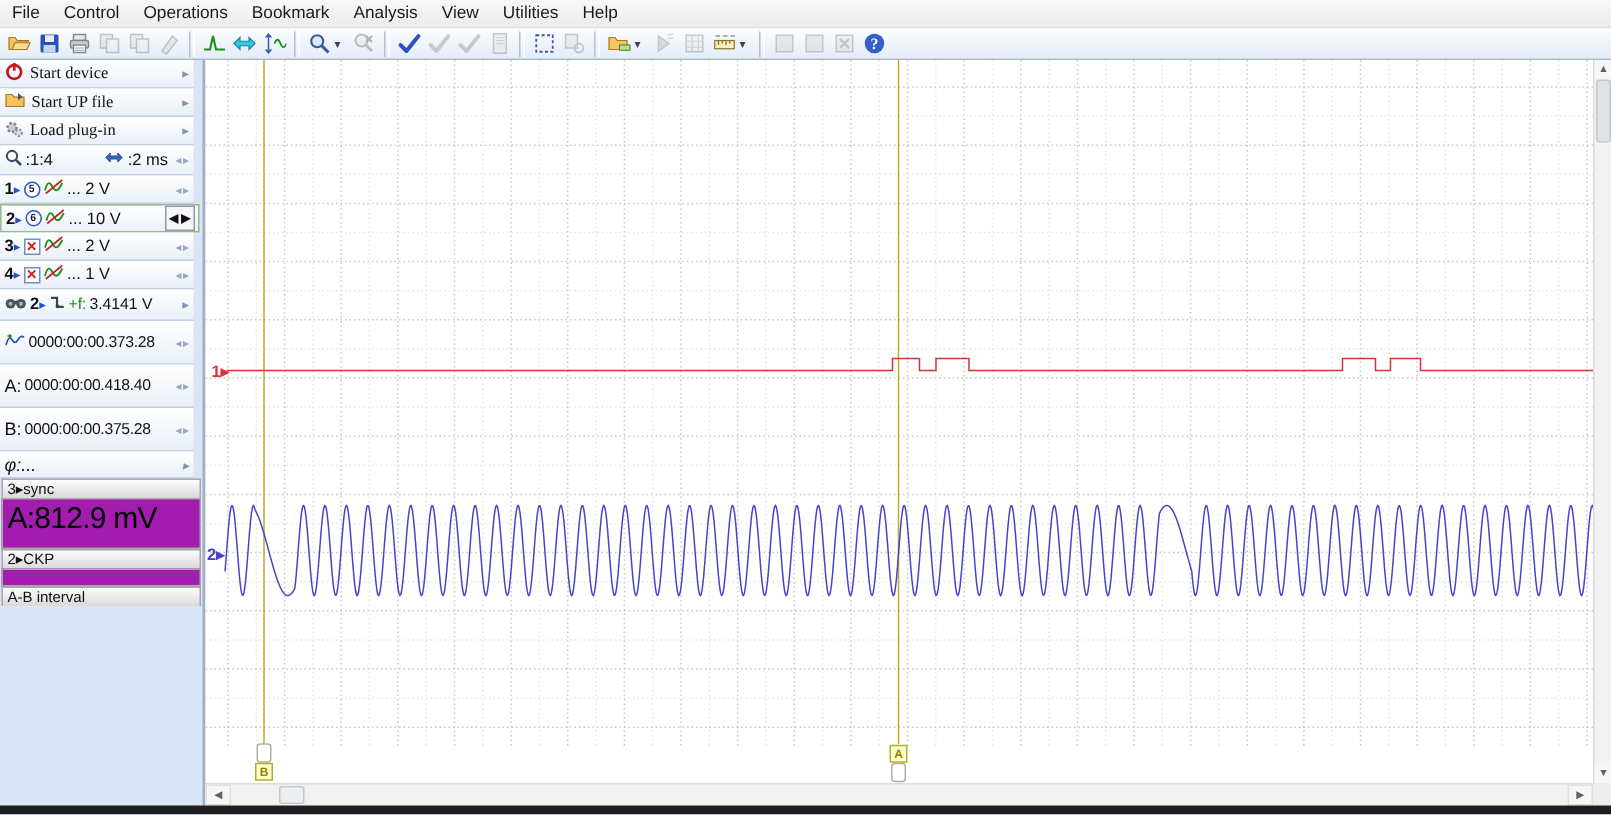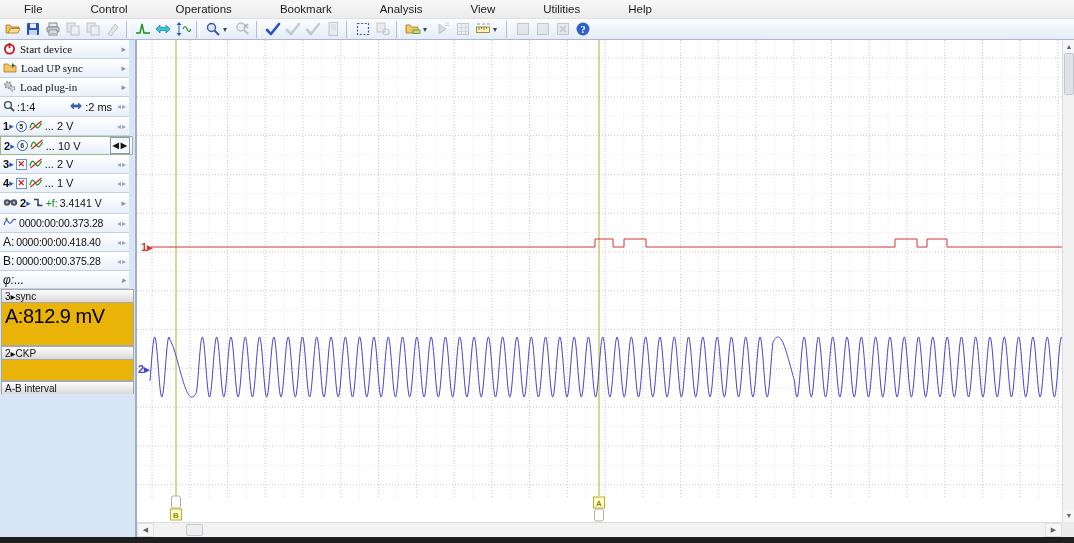--- a/index.html
+++ b/index.html
@@ -8,7 +8,7 @@
   
   #menubar{position:absolute;left:0;top:0;width:1074px;height:19px;background:linear-gradient(#f7f7f7,#ececec);
            display:flex;align-items:center;font-size:11.5px;color:#1a1a1a;border-bottom:1px solid #e0e0e0;box-sizing:border-box;}
-  .menu-item{padding:2px 24px;cursor:default;}
+  .menu-item{padding:2px 8px;cursor:default;}
   
   #toolbar{position:absolute;left:0;top:19px;width:1074px;height:21px;background:linear-gradient(#fbfdff,#e4ecf7);
            border-bottom:1px solid #aab8cc;display:flex;align-items:center;padding-left:3px;box-sizing:border-box;}

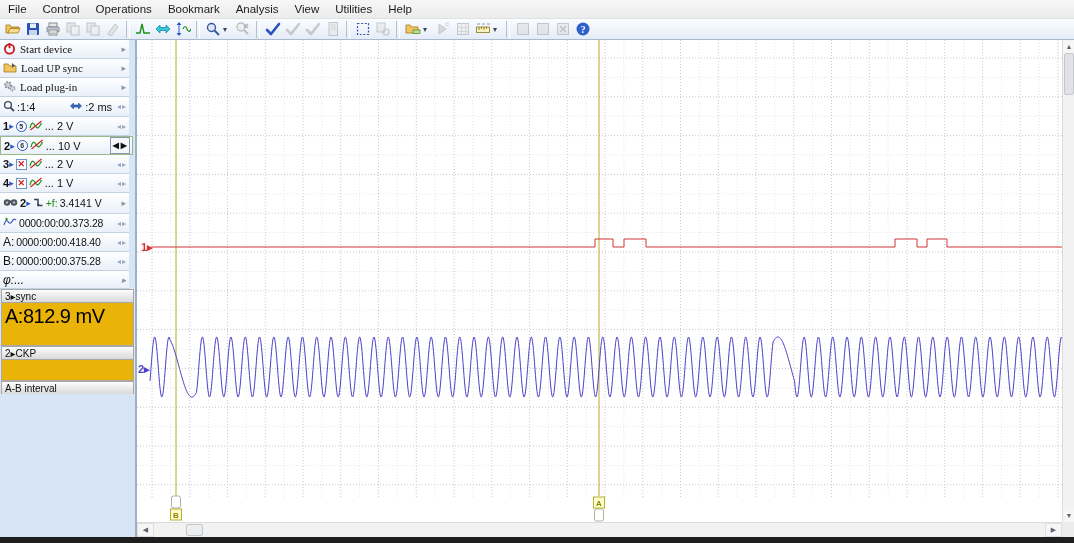--- a/index.html
+++ b/index.html
@@ -250,7 +250,7 @@
             <path d="M1 10 V2 h4 l1.5 1.8 H13 V10 Z" fill="#f2c462" stroke="#a87818" stroke-width=".8"></path>
             <path d="M9 1 l3 2.5 -3 2.5 Z" fill="#505860"></path>
           </svg></span>
-        <span class="slabel grow">Load UP sync</span>
+        <span class="slabel grow">Start UP file</span>
         <span class="schev">▸</span>
       </div>
       <div class="srow sbtn">

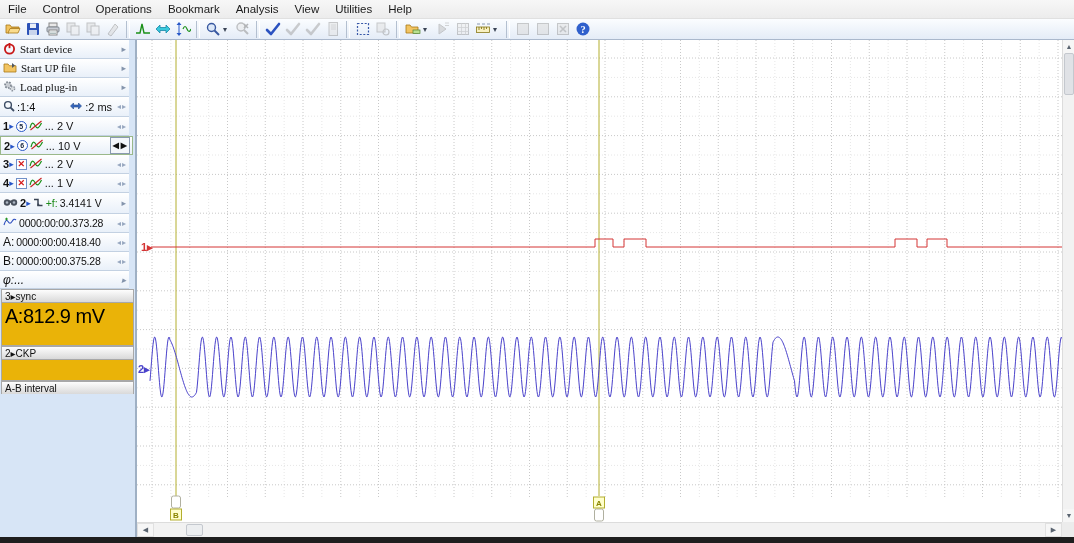--- a/index.html
+++ b/index.html
@@ -40,7 +40,7 @@
           font-size:8px;color:#111;padding:0 2px;gap:2px;font-weight:bold;}
   .strig{height:21px;gap:2px;font-size:10.5px;}
   .green{color:#1a8a18;}
-  .stime{height:19px;gap:2px;font-size:10.5px;}
+  .stime{height:29px;gap:2px;font-size:10.5px;}
   .clab{font-size:12px;}
   .cval{font-size:10.5px;letter-spacing:-0.2px;white-space:nowrap;}
   .sphase{height:18px;font-size:12px;font-style:italic;}

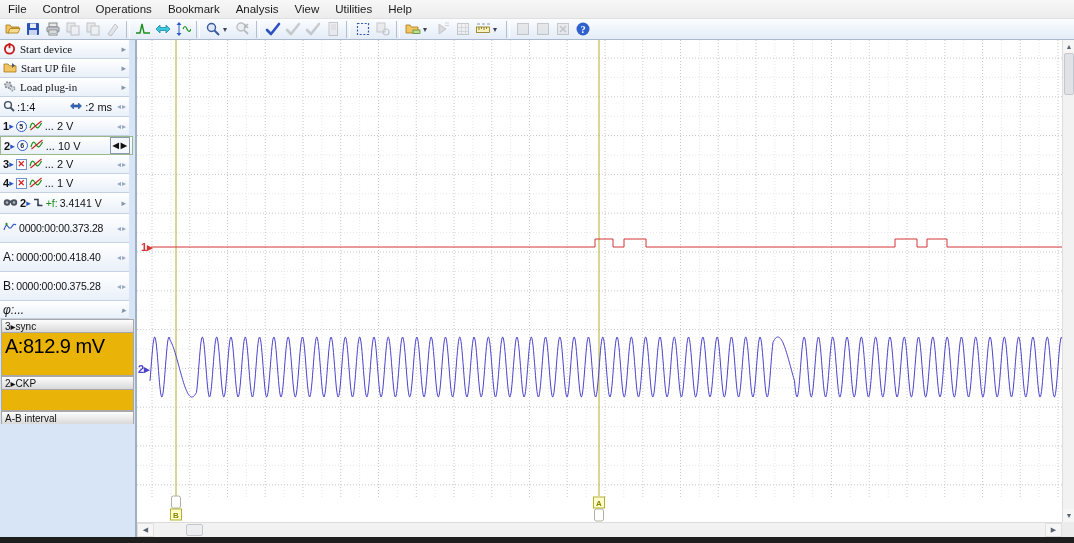--- a/index.html
+++ b/index.html
@@ -46,8 +46,8 @@
   .sphase{height:18px;font-size:12px;font-style:italic;}
   .panel-head{height:13px;background:linear-gradient(#fdfdfd,#d9d9d9);border:1px solid #a8a8a8;border-bottom:none;
               font-size:10px;display:flex;align-items:center;padding-left:3px;margin:0 1px;box-sizing:border-box;color:#101010;}
-  .panel-body{background:#eab308;border:1px solid #a8a8a8;margin:0 1px;box-sizing:border-box;
-              font-size:20px;line-height:22px;color:#000;padding:2px 0 18px 3px;letter-spacing:-0.5px;}
+  .panel-body{background:#a21caf;border:1px solid #a8a8a8;margin:0 1px;box-sizing:border-box;
+              font-size:20px;line-height:22px;color:#000;padding:2px 0 8px 3px;letter-spacing:-0.5px;}
   
   #plot{position:absolute;left:137px;top:40px;width:925px;height:482px;background:#fff;overflow:hidden;}
   

